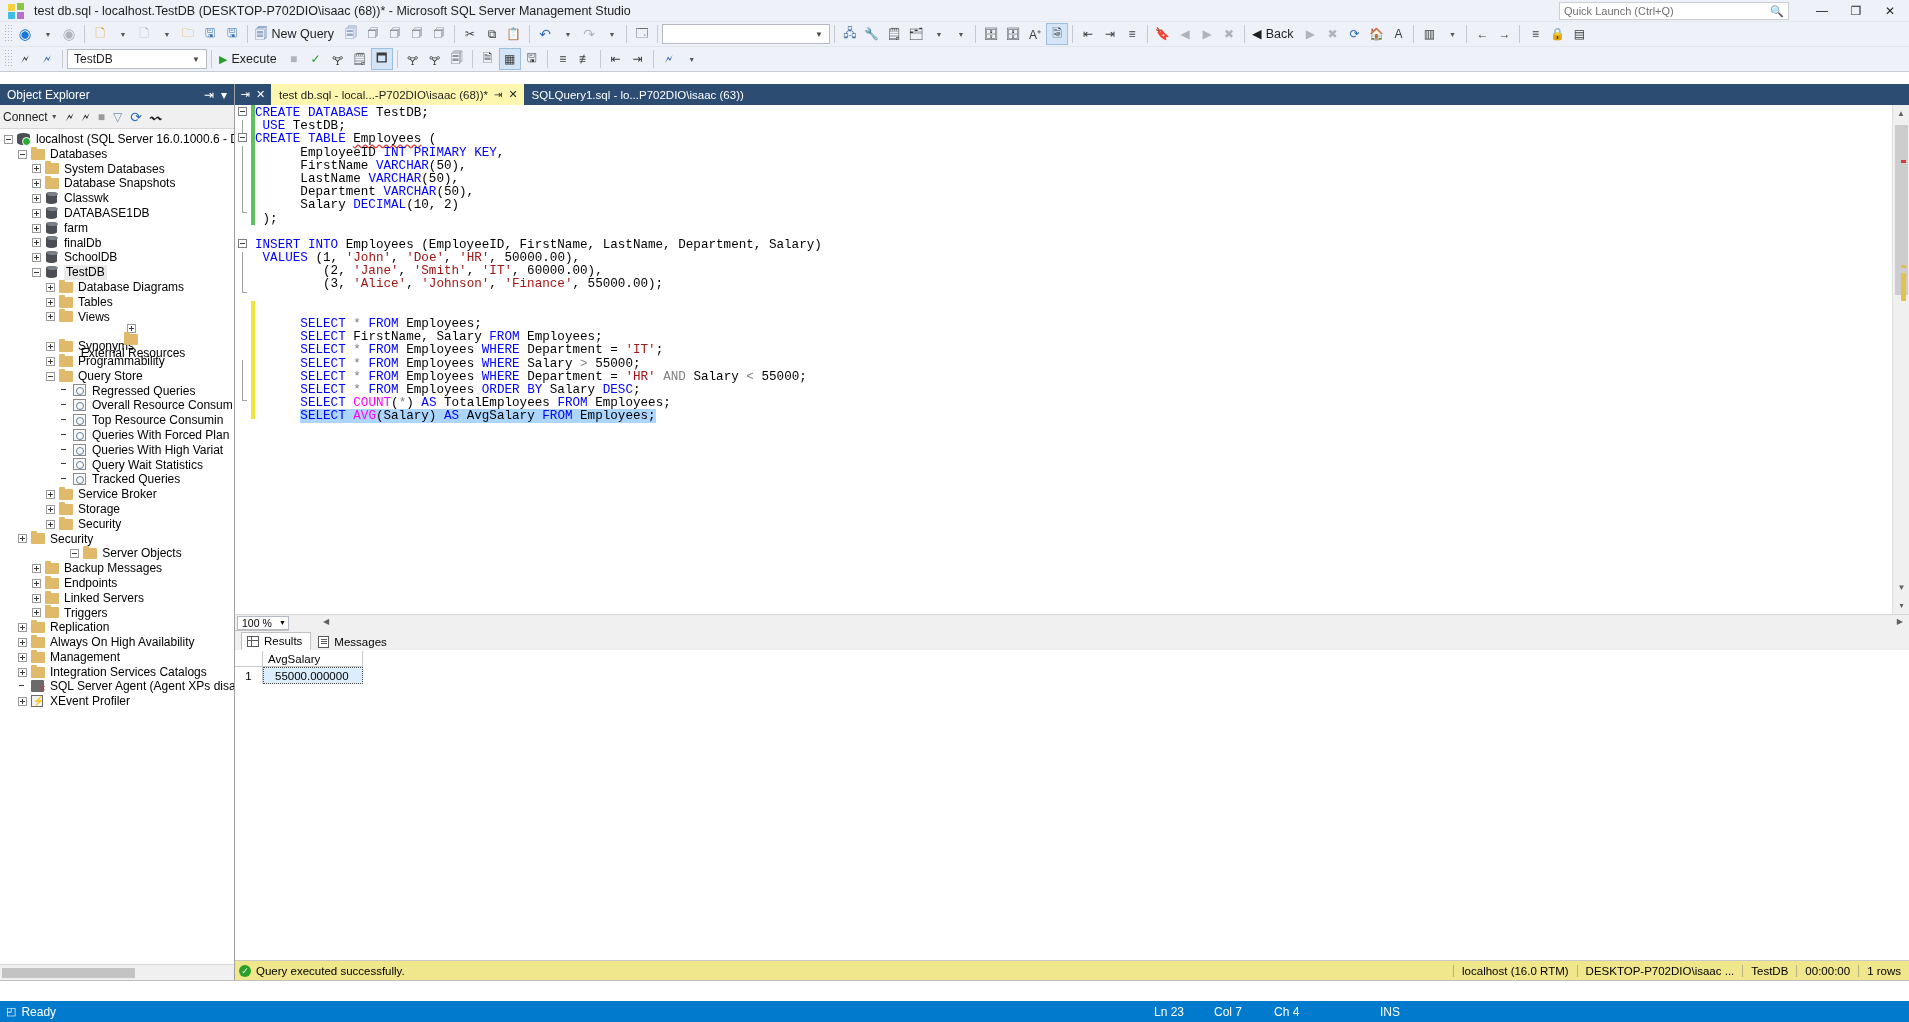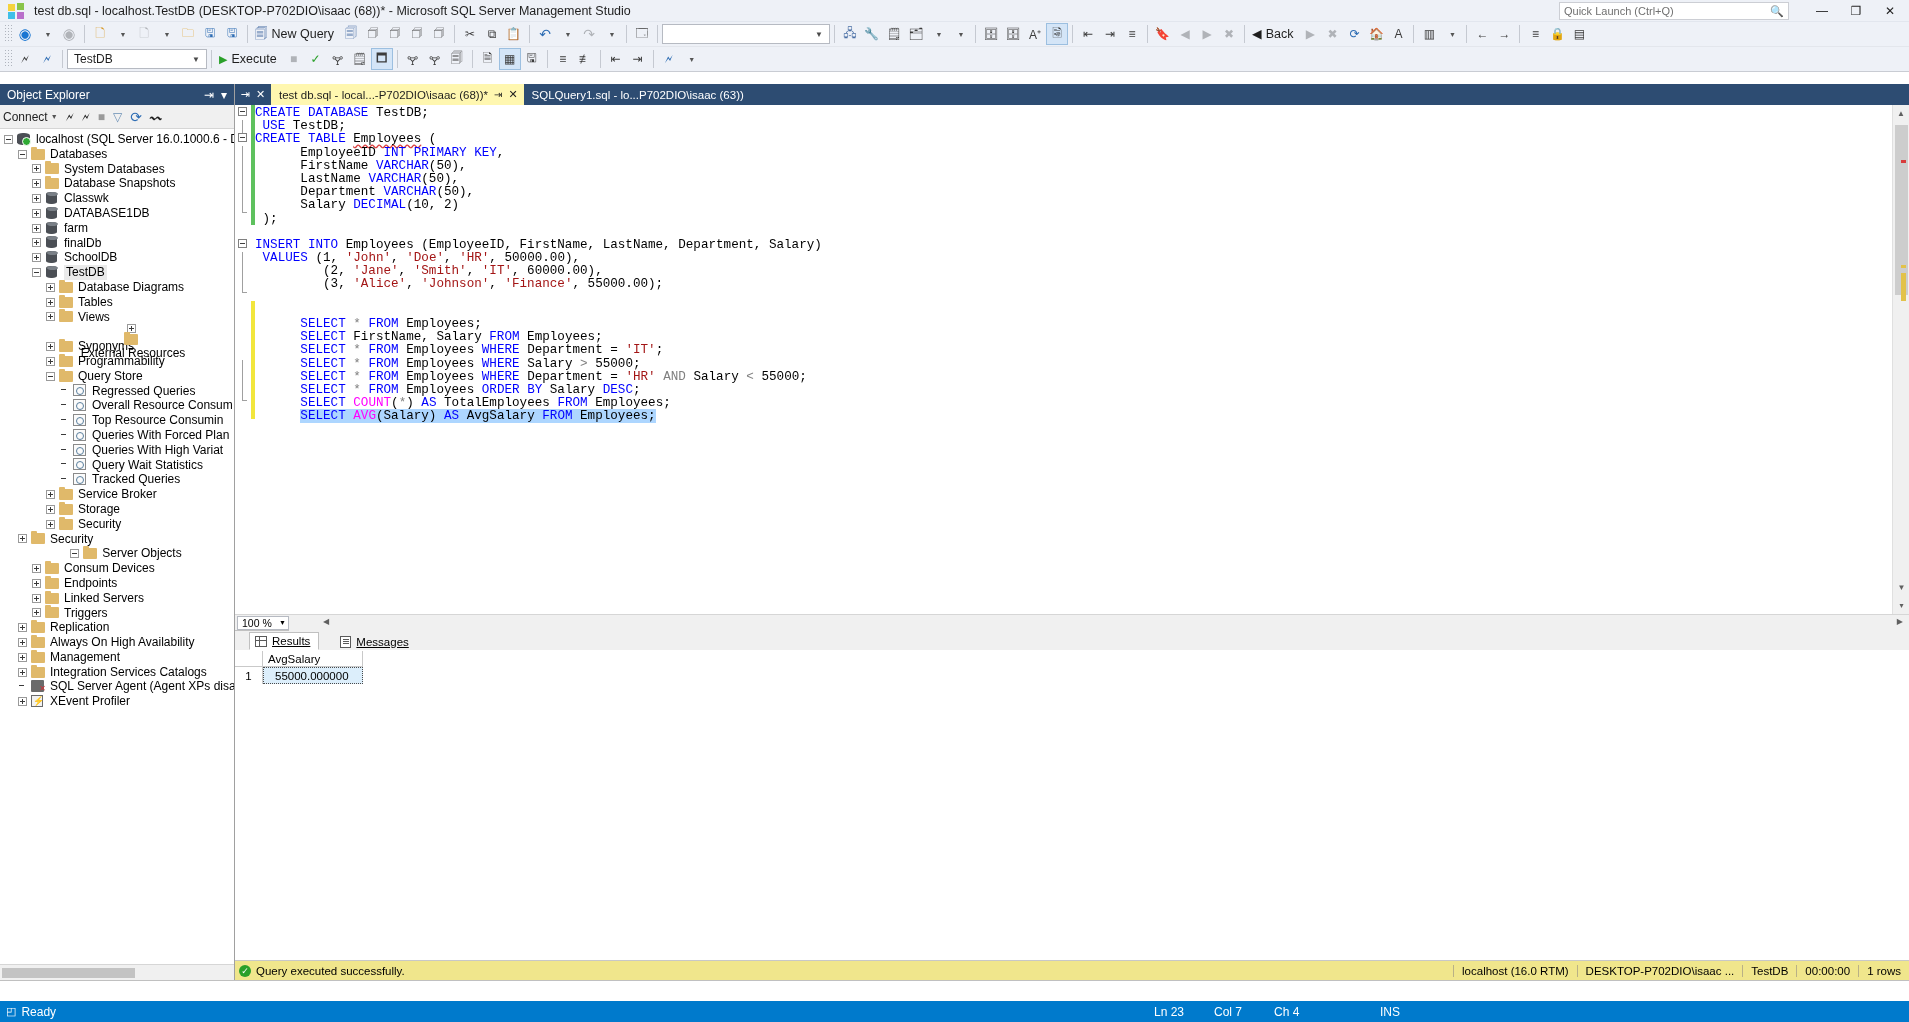--- a/index.html
+++ b/index.html
@@ -600,7 +600,7 @@
             <span class="ic">
               <span class="folder" style="display: block; position: absolute;"></span>
             </span>
-            <span>Consum Devices</span>
+            <span>Backup Messages</span>
           </div>
           <div class="trow" style="padding-left: 32px;">
             <span class="exp plus"></span>

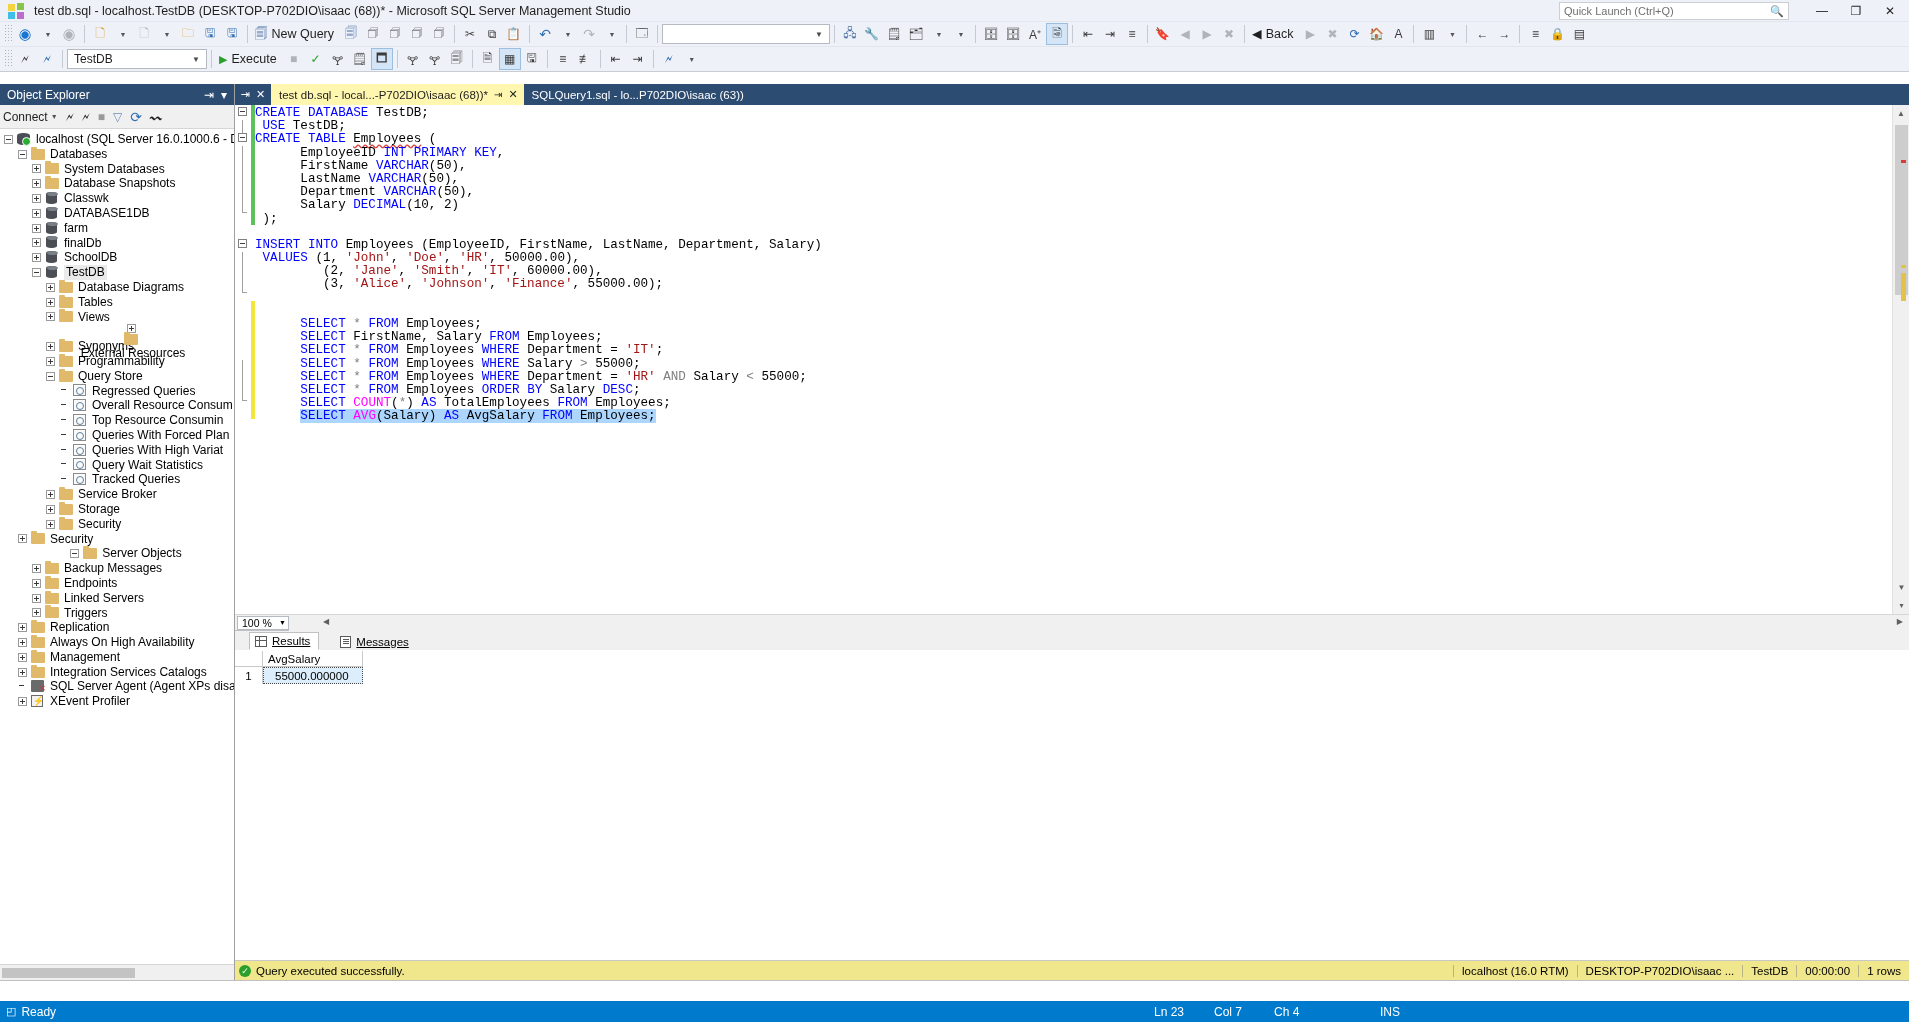--- a/index.html
+++ b/index.html
@@ -167,7 +167,7 @@
   
   .results { height: 350px; flex: none; display: flex; flex-direction: column; background: #ffffff;
              border-top: 1px solid #c0c0c0; }
-  .res-tabs { height: 19px; background: #f0f0f0; display: flex; align-items: flex-end; padding-left: 14px; gap: 16px; text-decoration: underline; }
+  .res-tabs { height: 19px; background: #f0f0f0; display: flex; align-items: flex-end; padding-left: 6px; gap: 2px; }
   .res-tab { display: flex; align-items: center; gap: 5px; padding: 2px 8px 2px 5px; font-size: 11.5px; }
   .res-tab.active { background: #ffffff; border: 1px solid #c0c0c0; border-bottom: 1px solid #fff; }
   .grid-icon { width: 12px; height: 11px; border: 1px solid #5a5a5a; position: relative; }

